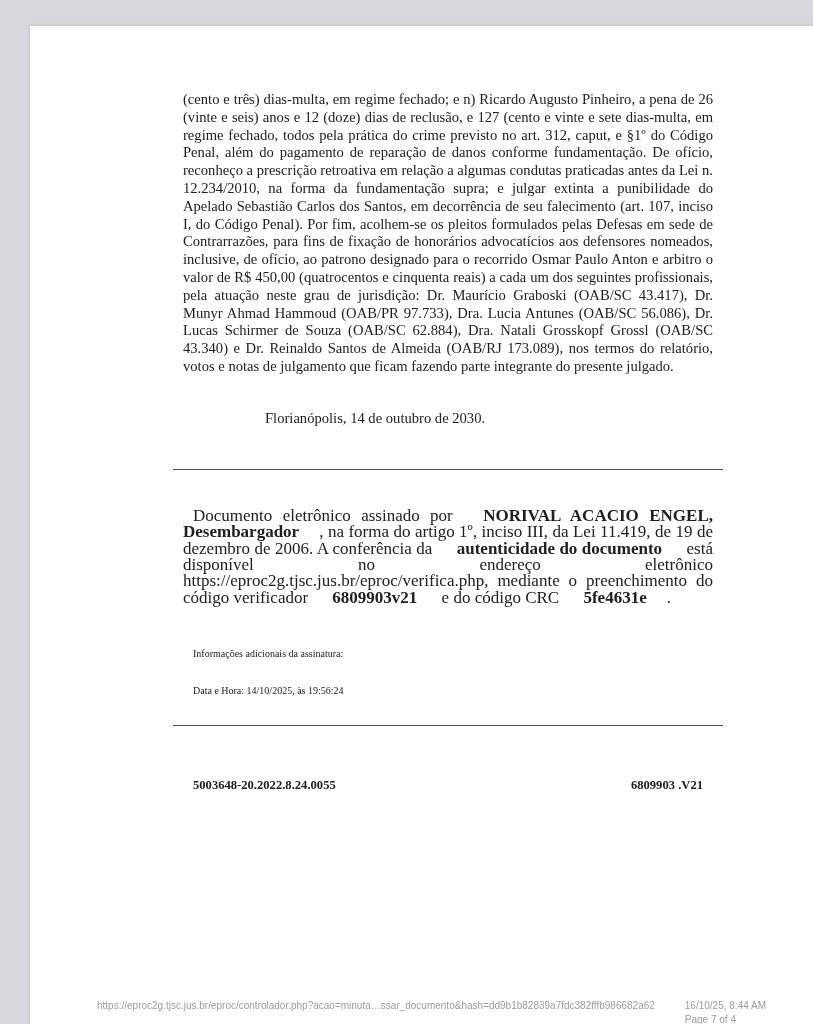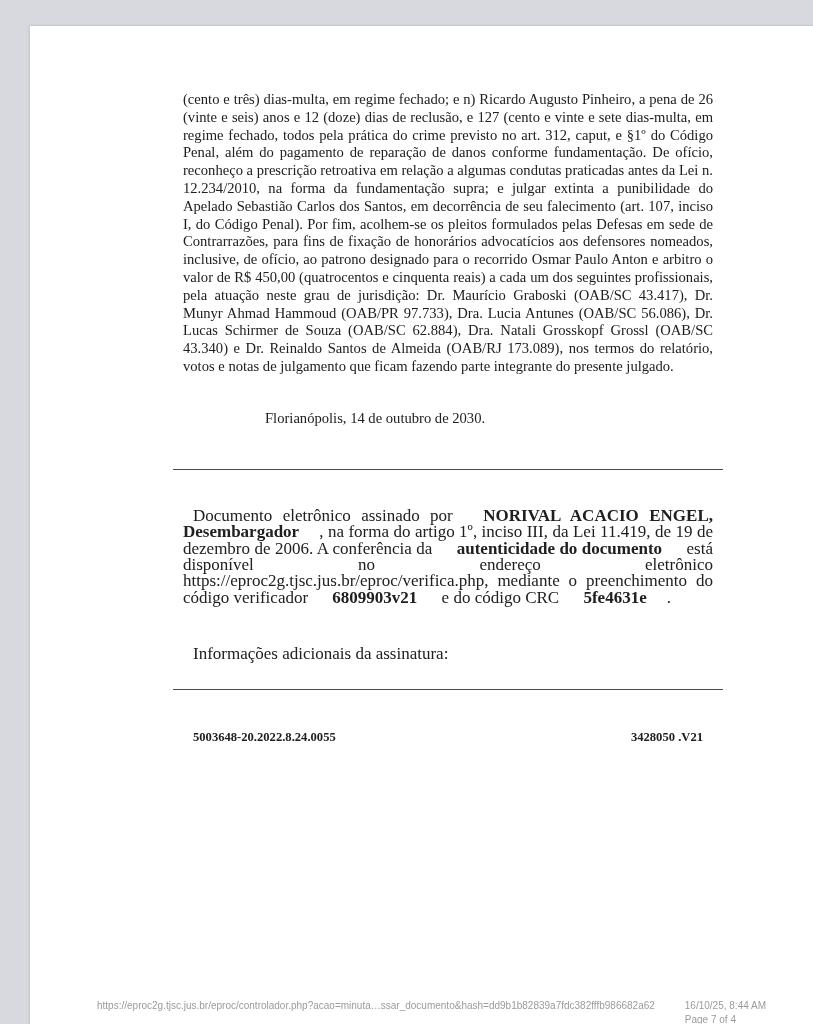--- a/index.html
+++ b/index.html
@@ -49,7 +49,7 @@
   .sig-par b { font-weight: bold; }
   .info-block {
     margin-top: 10px;
-    font-size: 17px;
+    font-size: 10px;
     line-height: 16.4px;
   }
   .numbers-row {

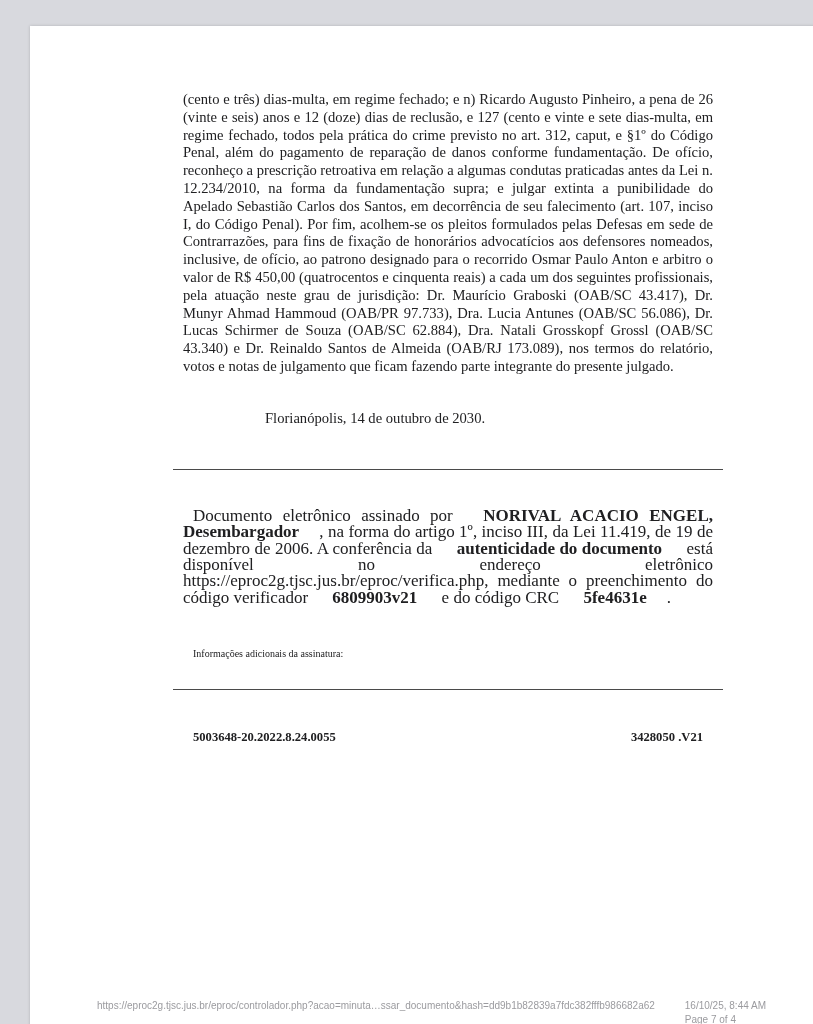--- a/index.html
+++ b/index.html
@@ -91,6 +91,7 @@
 
       <div class="info-block">
         <div>Informações adicionais da assinatura:</div>
+        <div>Data e Hora: 14/10/2025, às 19:56:24</div>
       </div>
 
       <hr class="rule rule-bottom">

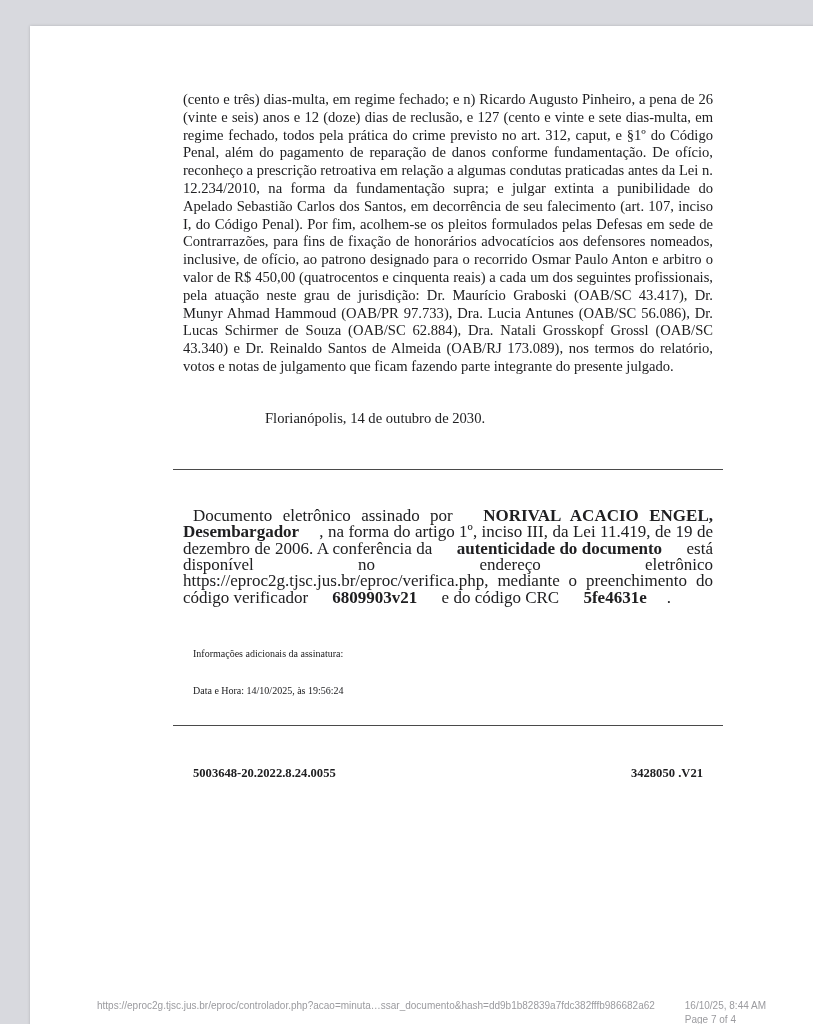--- a/index.html
+++ b/index.html
@@ -53,6 +53,7 @@
     line-height: 16.4px;
   }
   .numbers-row {
+    margin-top: 12px;
     display: flex;
     justify-content: space-between;
     font-weight: bold;

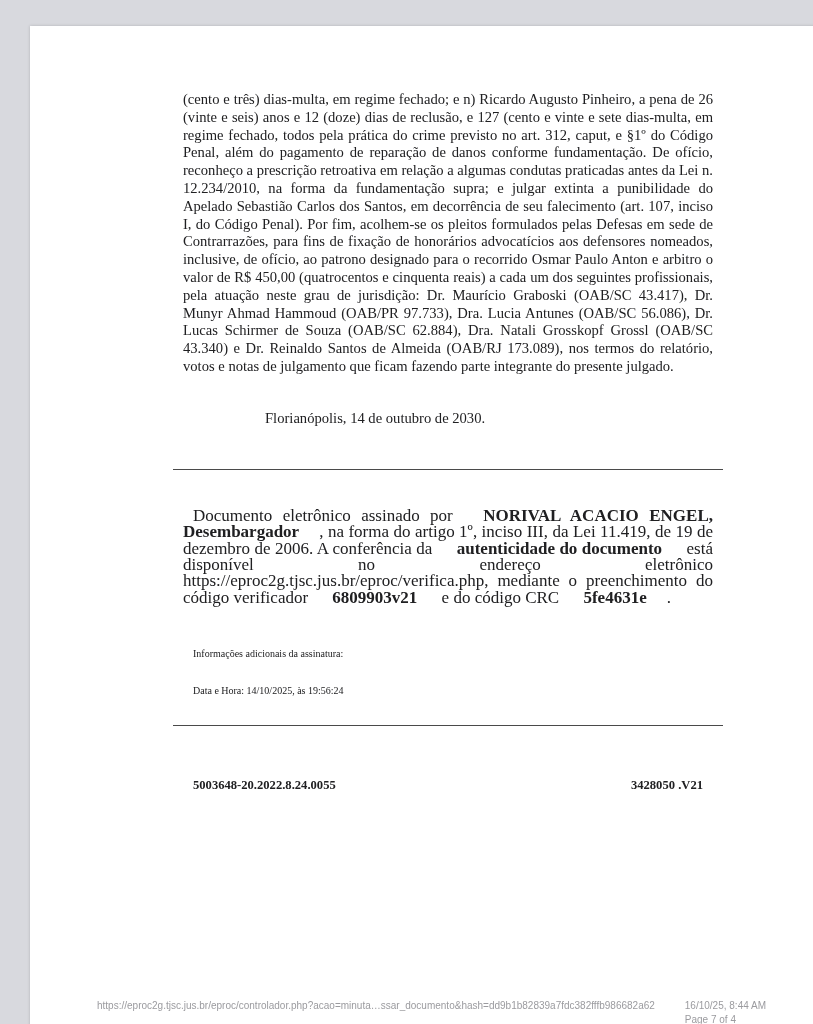--- a/index.html
+++ b/index.html
@@ -99,7 +99,7 @@
 
       <div class="numbers-row">
         <span>5003648-20.2022.8.24.0055</span>
-        <span>3428050 .V21</span>
+        <span>6809903 .V21</span>
       </div>
 
     </div>

